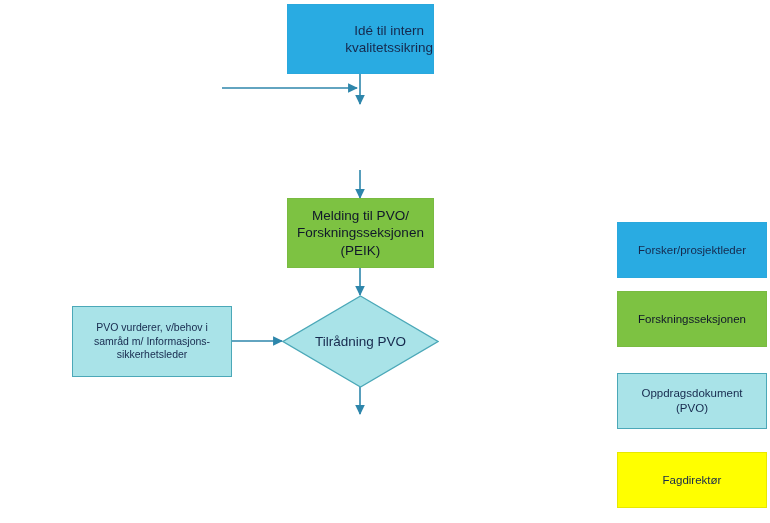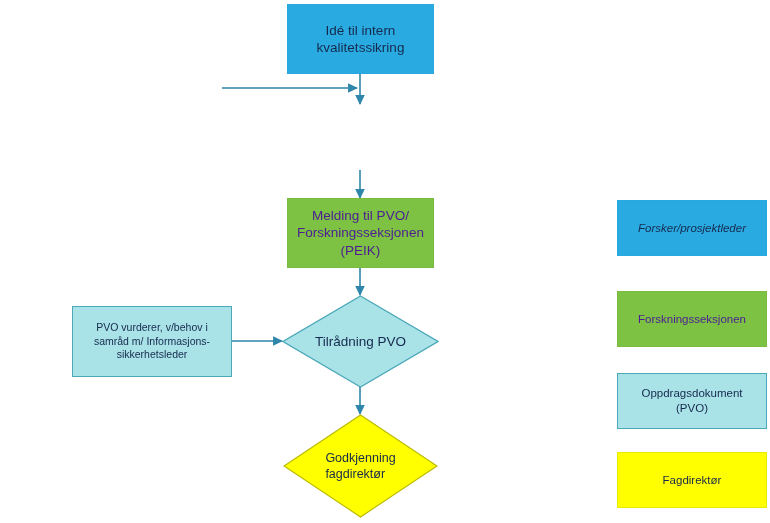--- a/index.html
+++ b/index.html
@@ -118,7 +118,7 @@
     <line x1="360" y1="387" x2="360" y2="414" stroke="#2E86AB" stroke-width="1.6" marker-end="url(#arrowhead)"></line>
   </svg>
 
-  <div class="node box-blue t13" style="left:287px; top:4px; width:147px; height:70px;">
+  <div class="node box-blue t13" style="left:287px; top:4px; width:147px; height:70px;justify-content:flex-end;">
     <span>Idé til intern
 kvalitetssikring</span>
   </div>

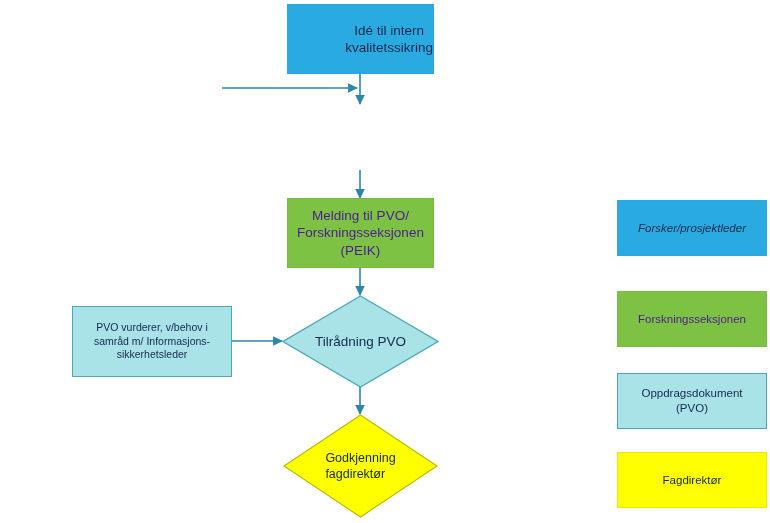--- a/index.html
+++ b/index.html
@@ -40,7 +40,7 @@
   .box-green {
     background: #7DC242;
     border: 1px solid #79BB41;
-    color: #4c1d95;
+    color: #0f172a;
     justify-content: center;
   }
   .box-lightblue {

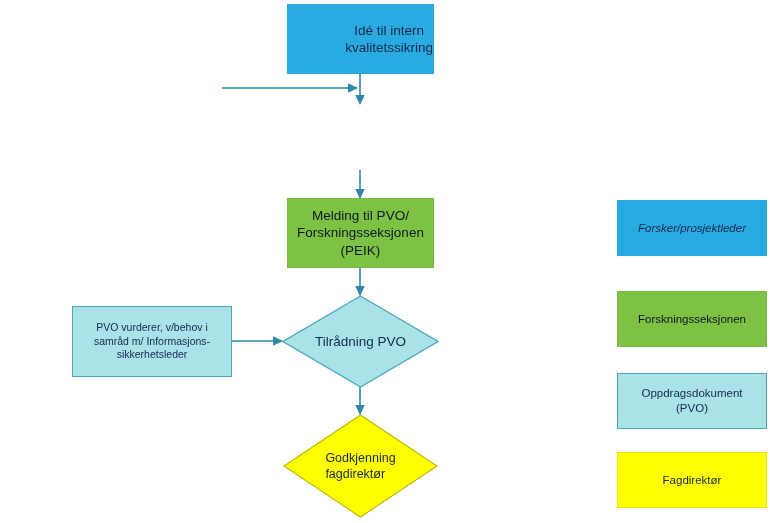--- a/index.html
+++ b/index.html
@@ -154,7 +154,7 @@
 
   <div>
 
-    <div class="node box-blue t11" style="left:617px; top:200px; width:150px; height:56px;font-style:italic;">
+    <div class="node box-blue t11" style="left:617px; top:222px; width:150px; height:56px;">
       <span>Forsker/prosjektleder</span>
     </div>
 

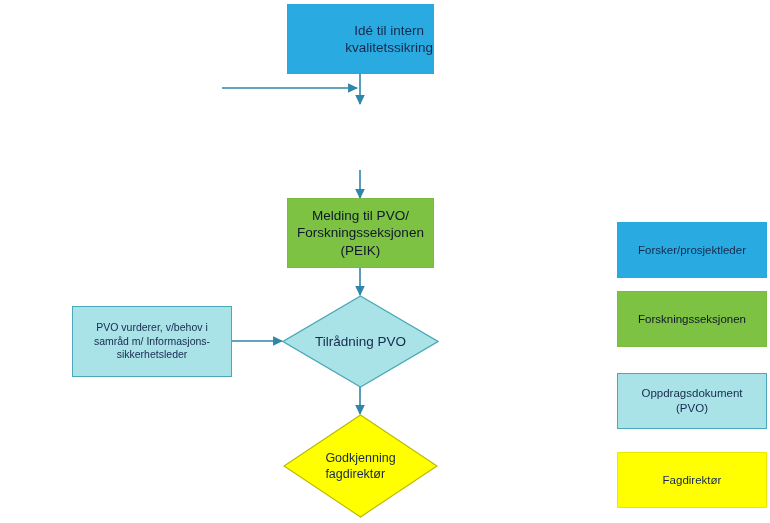--- a/index.html
+++ b/index.html
@@ -144,13 +144,6 @@
     <div class="dlabel t13">Tilrådning PVO</div>
   </div>
 
-  <div class="diamond" style="left:283px; top:414px; width:155px; height:104px;">
-    <svg width="155" height="104" viewBox="0 0 155 104" xmlns="http://www.w3.org/2000/svg">
-      <polygon points="77.5,1 154,52 77.5,103 1,52" fill="#FFFF00" stroke="#B8B800" stroke-width="1.1"></polygon>
-    </svg>
-    <div class="dlabel t12">Godkjenning
-fagdirektør</div>
-  </div>
 
   <div>
 

